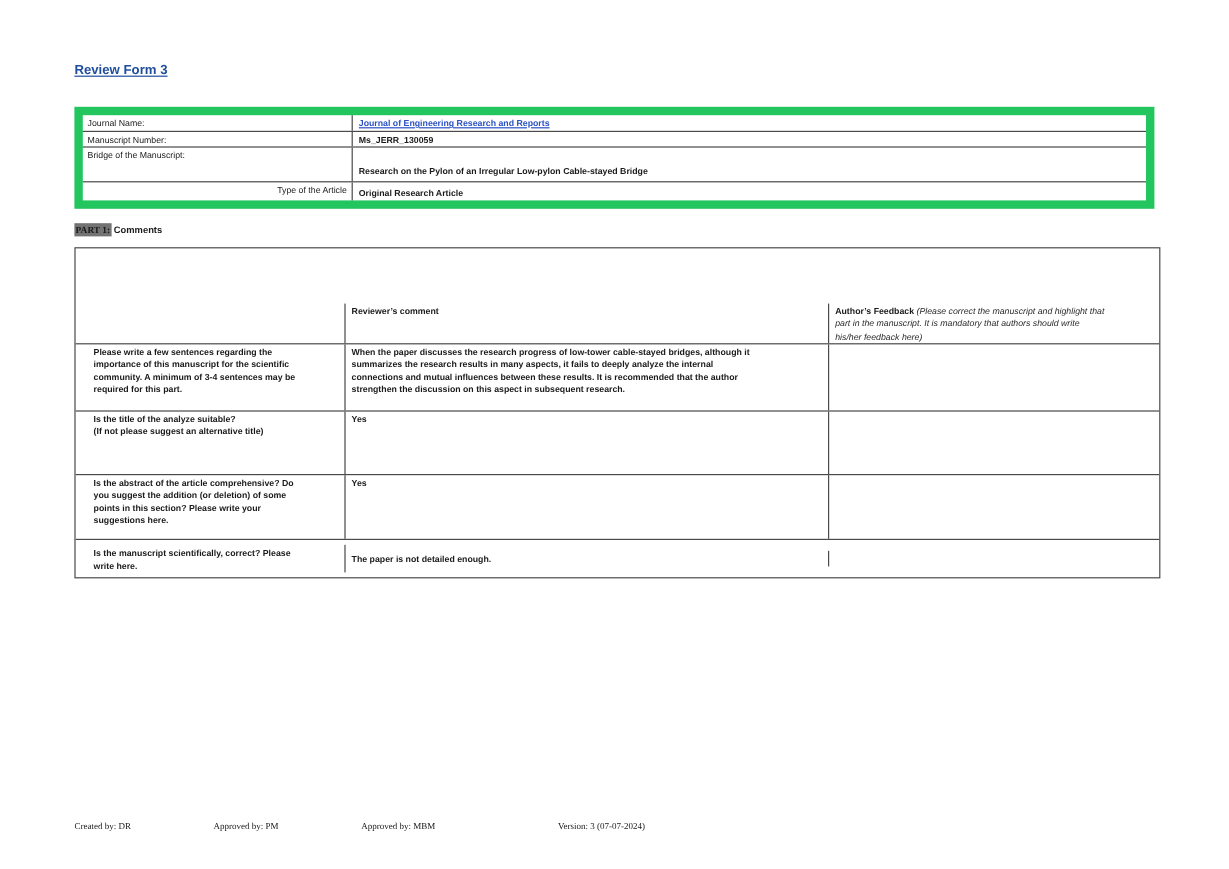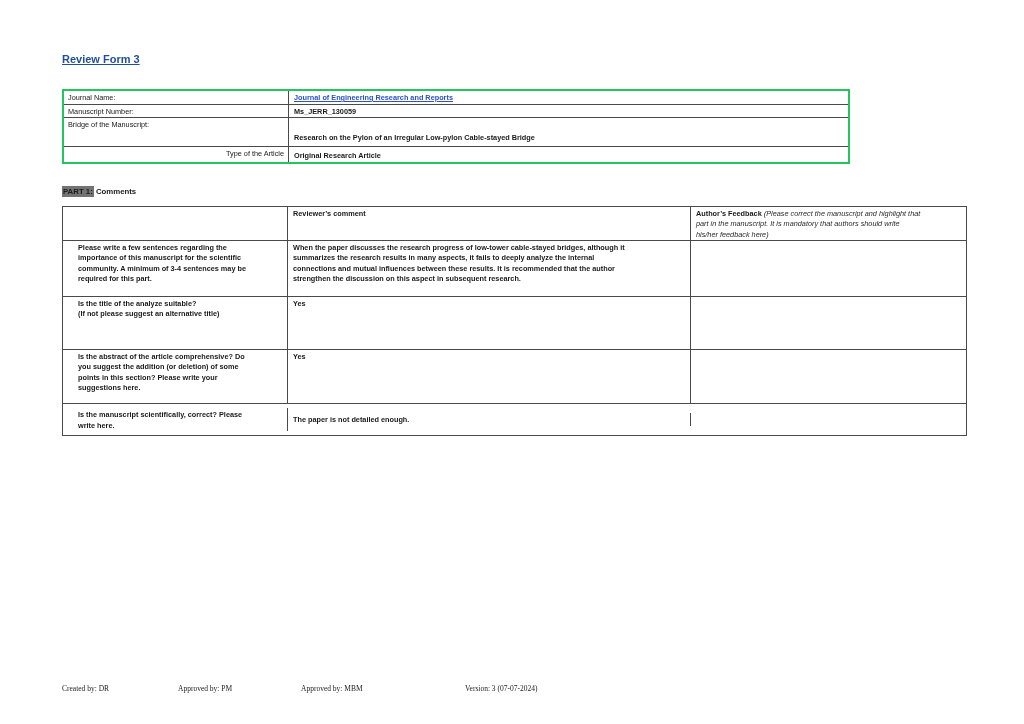--- a/index.html
+++ b/index.html
@@ -19,8 +19,8 @@
   }
   
   .itable {
-    position: absolute; left: 62px; top: 89px; width: 788px;
-    border: 2px solid #22c55e; box-sizing: border-box;
+    position: absolute; left: 62px; top: 89px; width: 900px;
+    border: 7px solid #22c55e; box-sizing: border-box;
     font-size: 7.3px; line-height: 9.5px;
   }
   .irow { display: flex; border-bottom: 1px solid #4a4a4a; box-sizing: border-box; }

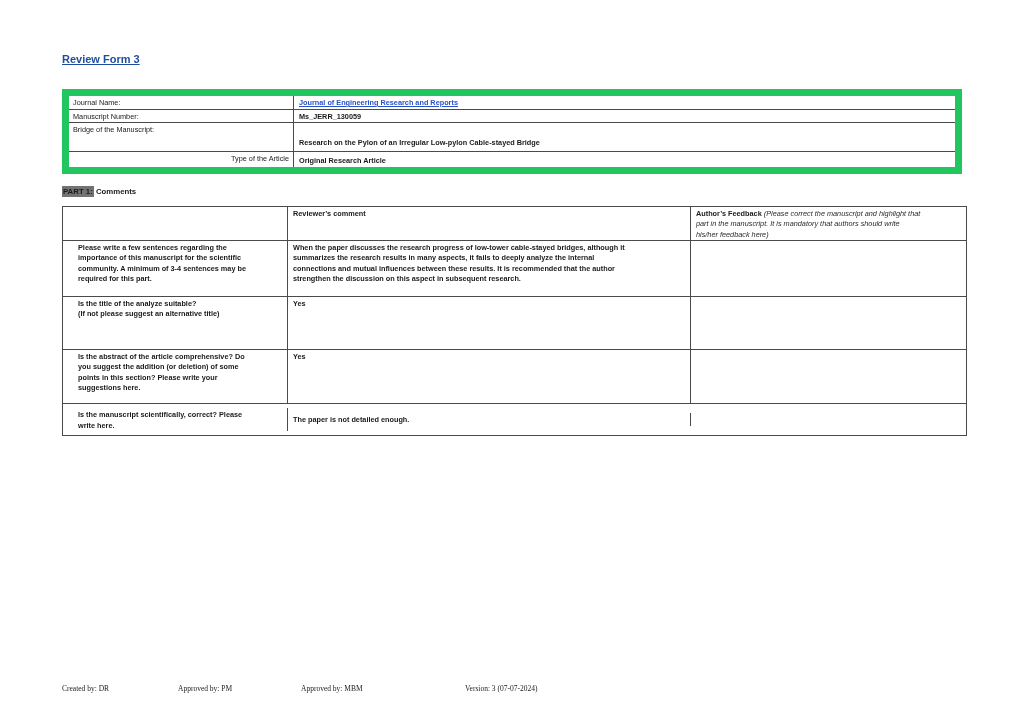--- a/index.html
+++ b/index.html
@@ -43,7 +43,7 @@
     position: absolute; left: 62px; top: 187px;
     font-size: 7.8px; font-weight: bold;
   }
-  .hl { background: #737373; padding: 1px 1px; }
+  .hl { background: #737373; padding: 1px 1px; font-family: Liberation Serif, serif; }
   
   .ctable {
     position: absolute; left: 62px; top: 206px; width: 905px;

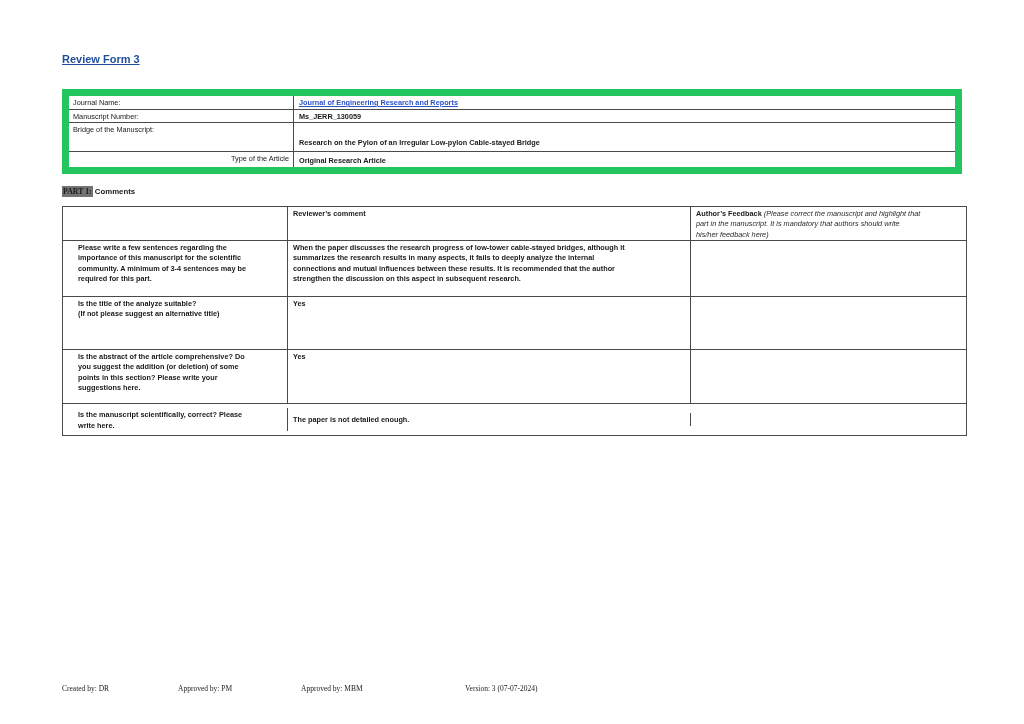--- a/index.html
+++ b/index.html
@@ -64,7 +64,7 @@
   .cf { flex: 1; padding: 2px 5px 0 5px; }
   .cf .fb-bold { font-weight: bold; }
   .cf .fb-note { font-style: italic; color: #2a2a2a; }
-  .crow.rh  { height: 34px; }
+  .crow.rh  { height: 34px; margin-top: 46px; }
   .crow.rr1 { height: 56px; }
   .crow.rr2 { height: 53px; }
   .crow.rr3 { height: 54px; }

